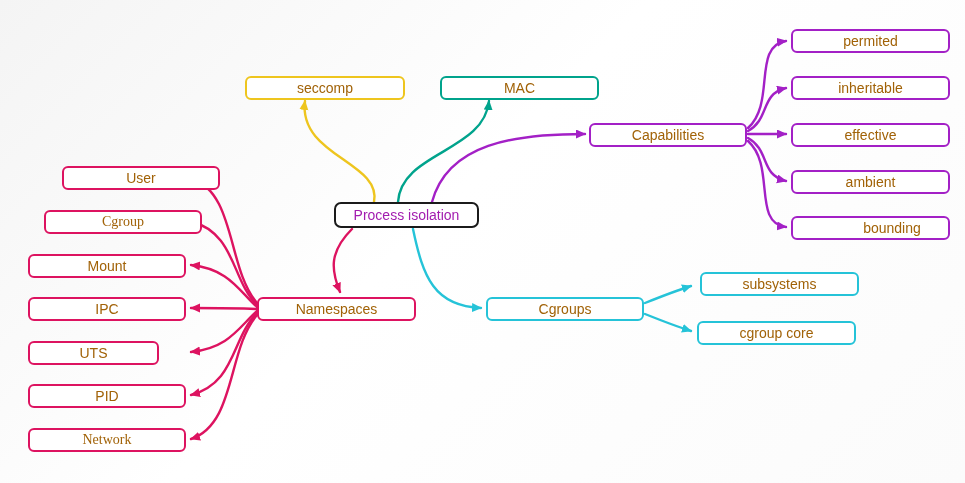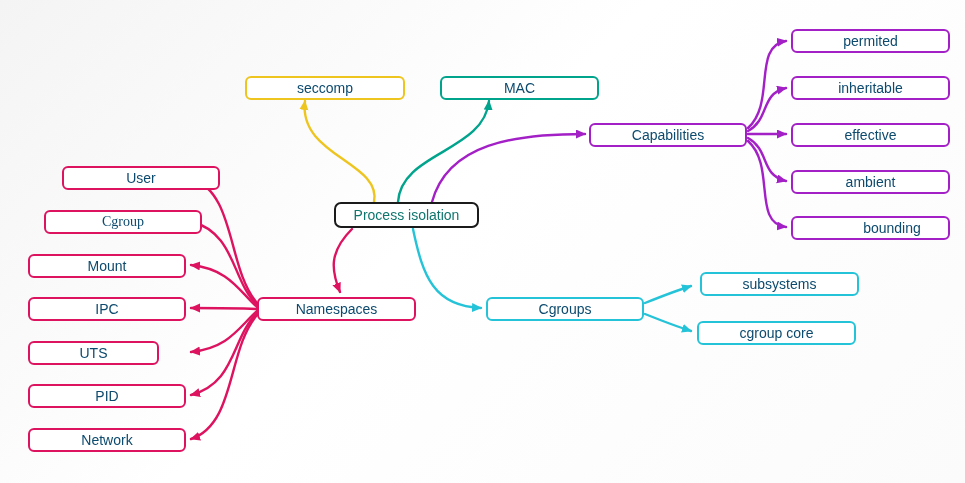--- a/index.html
+++ b/index.html
@@ -36,7 +36,7 @@
     align-items: center;
     justify-content: center;
     font-size: 14px;
-    color: #0c4a6e;
+    color: #a16207;
     cursor: pointer;
     white-space: nowrap;
     line-height: 1;

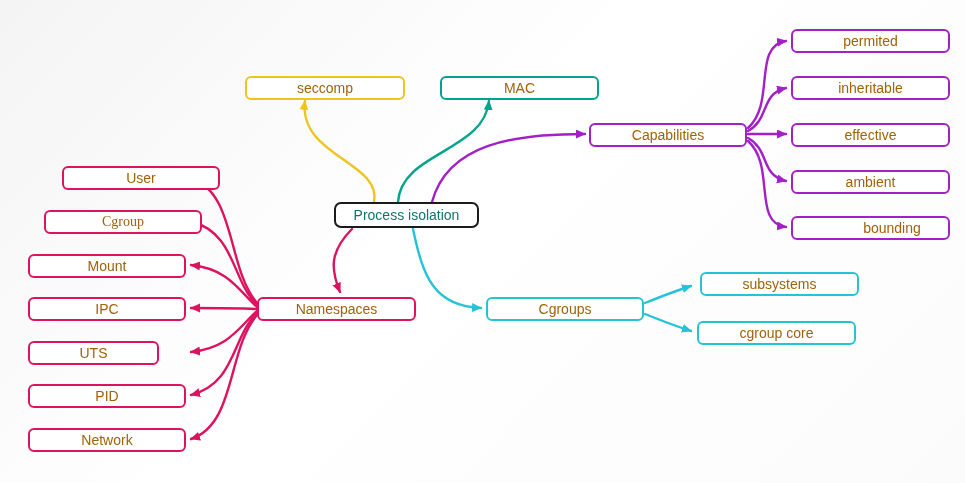--- a/index.html
+++ b/index.html
@@ -45,7 +45,7 @@
     height: 26px;
     border-width: 2.5px;
     border-radius: 7px;
-    color: #0f766e;
+    color: #a21caf;
     z-index: 2;
   }
 </style>

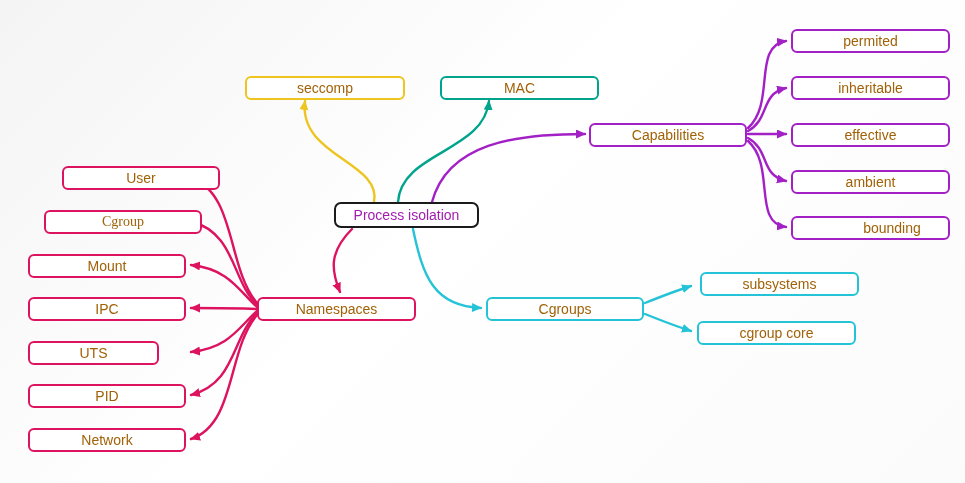--- a/index.html
+++ b/index.html
@@ -116,7 +116,7 @@
   <div class="node" style="left: 28px; top: 297px; width: 158px; border-color: rgb(221, 19, 96);">IPC</div>
   <div class="node" style="left: 28px; top: 341px; width: 131px; border-color: rgb(221, 19, 96);">UTS</div>
   <div class="node" style="left: 28px; top: 384px; width: 158px; border-color: rgb(221, 19, 96);">PID</div>
-  <div class="node" style="left: 28px; top: 428px; width: 158px; border-color: rgb(221, 19, 96);">Network</div>
+  <div class="node" style="left: 28px; top: 428px; width: 158px; border-color: rgb(221, 19, 96); font-family: Liberation Serif, serif;">Network</div>
 
   <div class="node" style="left: 486px; top: 297px; width: 158px; border-color: rgb(37, 195, 216);">Cgroups</div>
   <div class="node" style="left: 700px; top: 272px; width: 159px; border-color: rgb(37, 195, 216);">subsystems</div>

